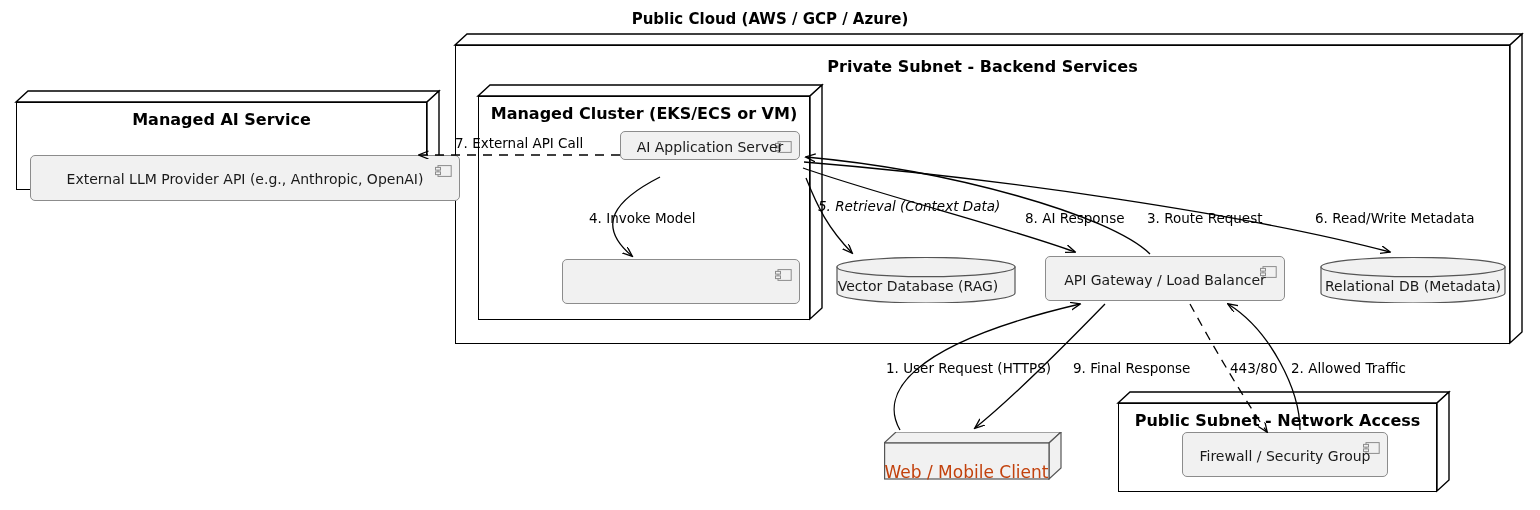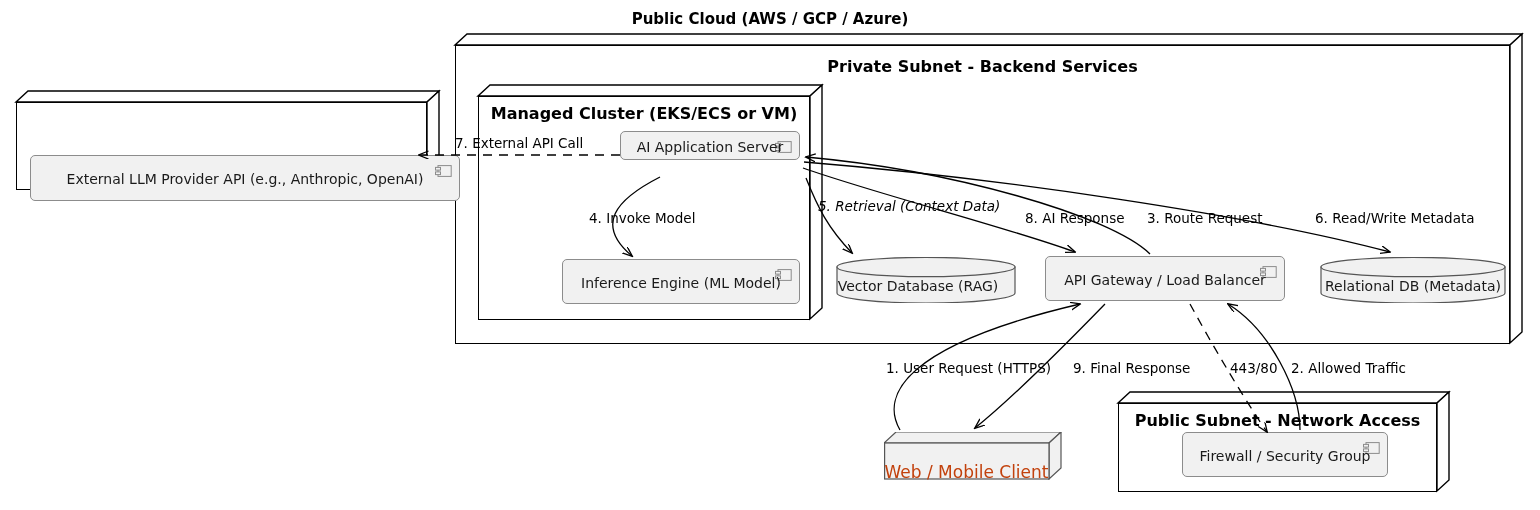--- a/index.html
+++ b/index.html
@@ -51,6 +51,7 @@
       <polygon points="411,11 423,0 423,87 411,98" fill="#ffffff" stroke="#000" stroke-width="1.4"></polygon>
     </svg>
     <div class="face" style="right:13px;"></div>
+    <div class="ntitle" style="top:19px;right:13px;left:0;">Managed AI Service</div>
   </div>
 
   <div class="comp" style="left:30px;top:134px;width:430px;height:46px;margin-top:21px;">

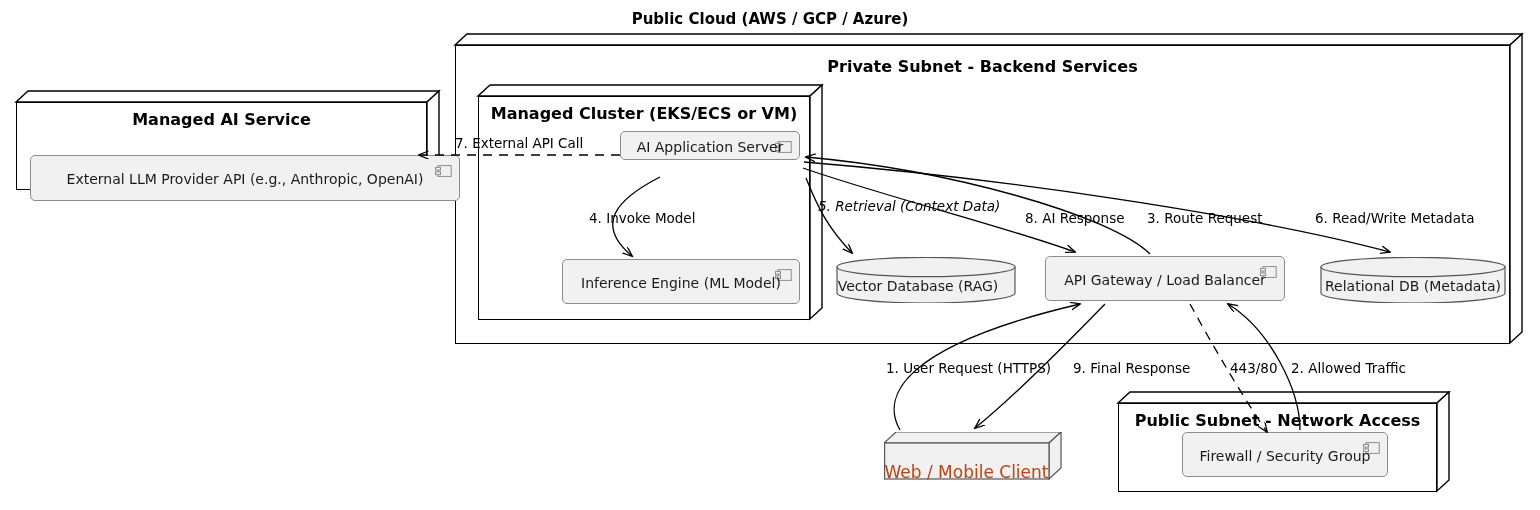--- a/index.html
+++ b/index.html
@@ -84,7 +84,6 @@
         <rect x="0.5" y="6.9" width="5" height="2.7" fill="#f1f1f1" stroke="#8c8c8c" stroke-width="1"></rect>
       </svg>
     </span>
-    <span class="ctext">Inference Engine (ML Model)</span>
   </div>
 
   <div class="comp" style="left:1045px;top:256px;width:240px;height:45px;">

